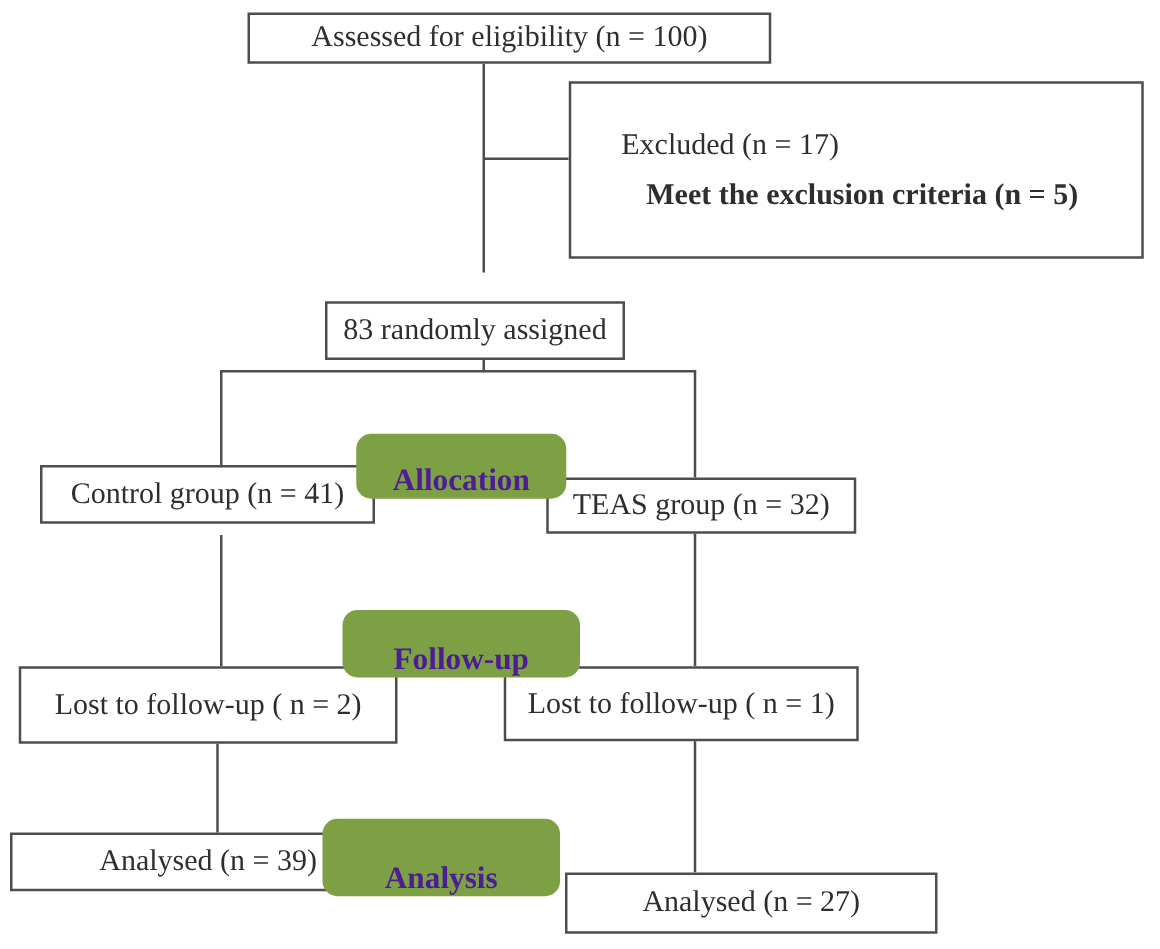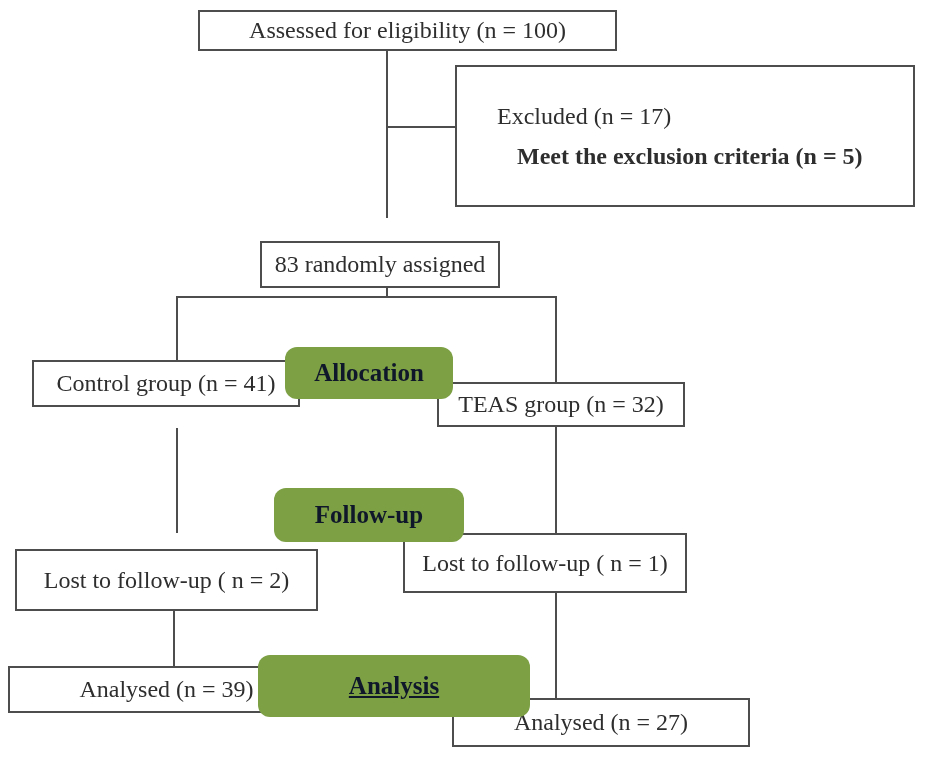--- a/index.html
+++ b/index.html
@@ -56,7 +56,7 @@
   #assessed      { left: 198px; top: 10px;  width: 419px; height: 41px; }
   #excluded      { left: 455px; top: 65px;  width: 460px; height: 142px; }
   #randomized    { left: 260px; top: 218px; width: 240px; height: 47px; margin-top: 23px; }
-  #control       { left: 32px;  top: 360px; width: 268px; height: 47px; }
+  #control       { left: 32px;  top: 372px; width: 268px; height: 47px; }
   #teas          { left: 437px; top: 382px; width: 248px; height: 45px; }
   #lost-control  { left: 15px;  top: 533px; width: 303px; height: 62px; margin-top: 16px; }
   #lost-teas     { left: 403px; top: 533px; width: 284px; height: 60px; }

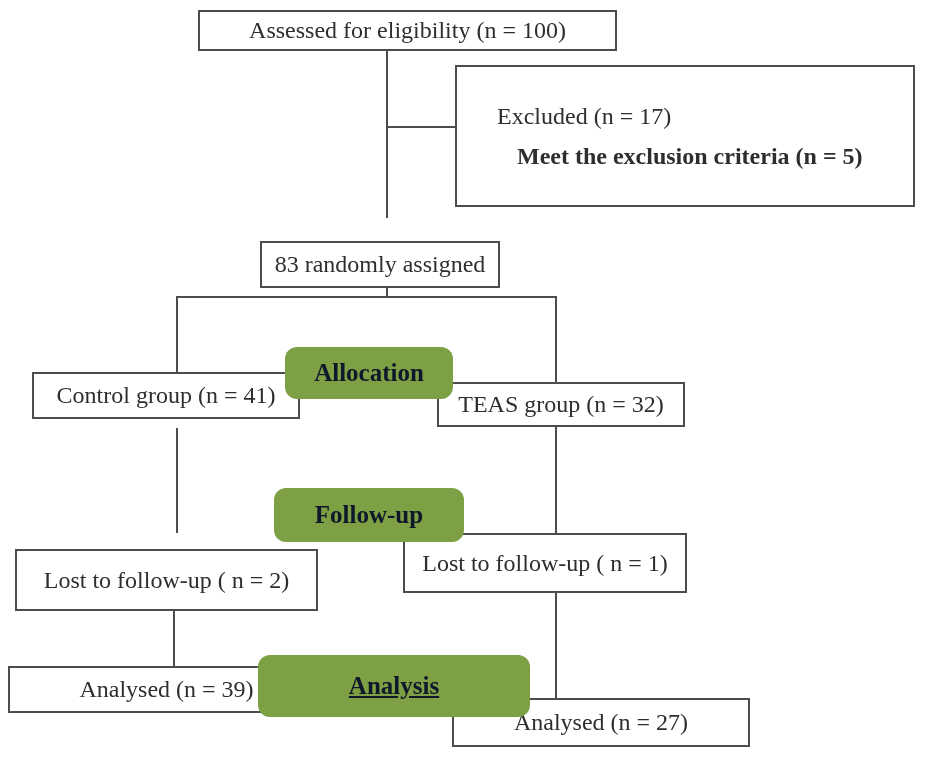--- a/index.html
+++ b/index.html
@@ -39,11 +39,11 @@
     background: var(--stage-fill, #7da045);
     border-radius: 12px;
     display: flex;
-    align-items: center;
+    align-items: flex-end;
     justify-content: center;
     font-weight: bold;
     font-size: 25px;
-    color: #0f172a;
+    color: #4c1d95;
     z-index: 3;
   }
   .line {

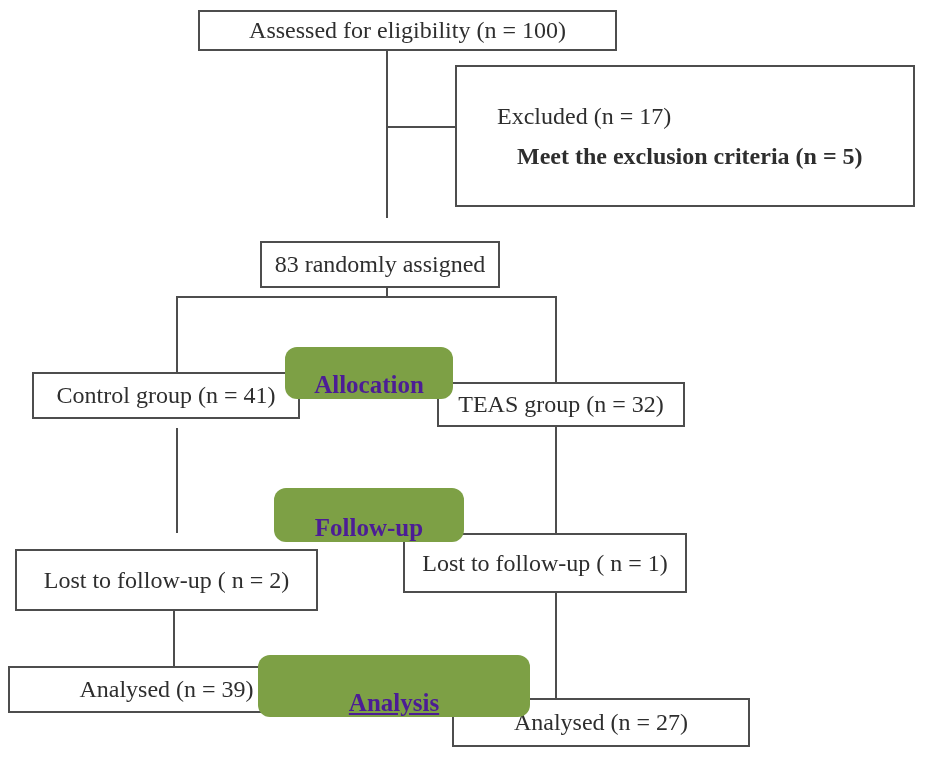--- a/index.html
+++ b/index.html
@@ -58,7 +58,7 @@
   #randomized    { left: 260px; top: 218px; width: 240px; height: 47px; margin-top: 23px; }
   #control       { left: 32px;  top: 372px; width: 268px; height: 47px; }
   #teas          { left: 437px; top: 382px; width: 248px; height: 45px; }
-  #lost-control  { left: 15px;  top: 533px; width: 303px; height: 62px; margin-top: 16px; }
+  #lost-control  { left: 15px;  top: 533px; width: 303px; height: 62px; }
   #lost-teas     { left: 403px; top: 533px; width: 284px; height: 60px; }
   #an-control    { left: 8px;   top: 666px; width: 317px; height: 47px; }
   #an-teas       { left: 452px; top: 698px; width: 298px; height: 49px; }

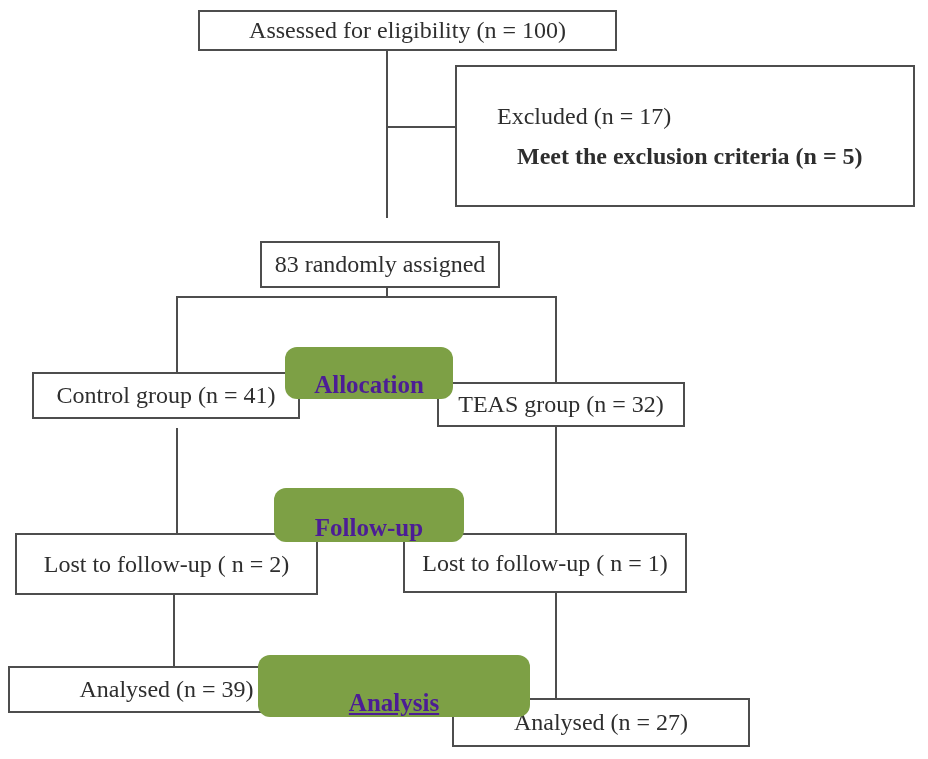--- a/index.html
+++ b/index.html
@@ -66,7 +66,7 @@
   
   #stage-allocation { left: 285px; top: 347px; width: 168px; height: 52px; }
   #stage-followup   { left: 274px; top: 488px; width: 190px; height: 54px; }
-  #stage-analysis   { left: 258px; top: 655px; width: 272px; height: 62px; text-decoration: underline; }
+  #stage-analysis   { left: 258px; top: 655px; width: 190px; height: 62px; }
 
   
   #l1  { left: 386px; top: 50px;  width: 2px;   height: 168px; }

